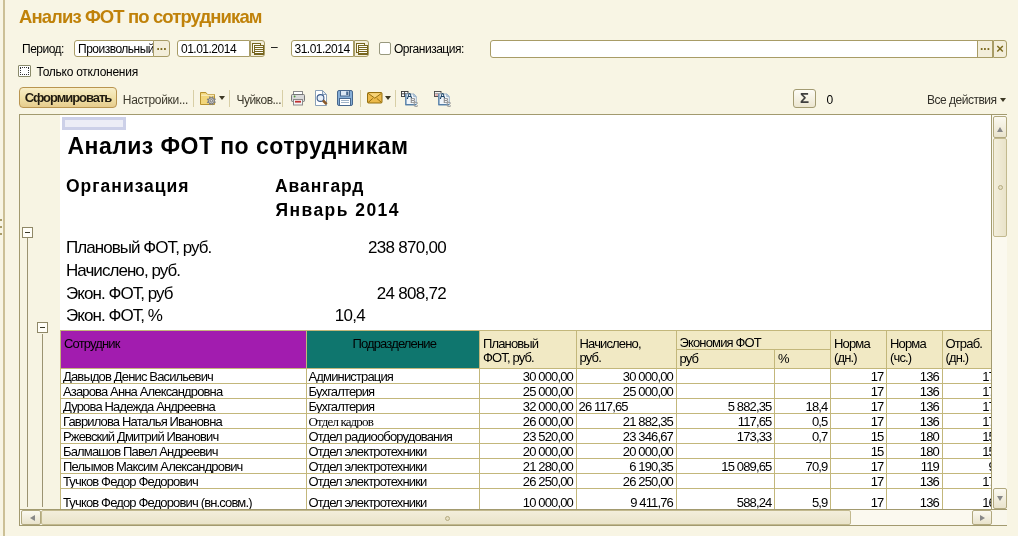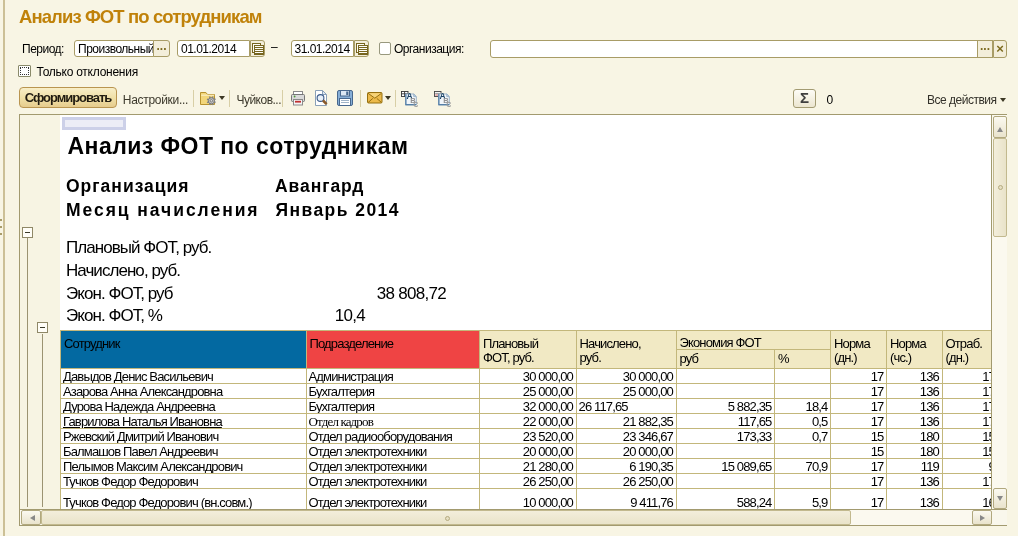--- a/index.html
+++ b/index.html
@@ -156,7 +156,6 @@
       <div class="abs" style="left:7.5px;top:19.5px;font-size:23px;font-weight:bold;letter-spacing:0.45px">Анализ ФОТ по сотрудникам</div>
       <div class="abs" style="left:6px;top:63.2px;font-size:17.5px;font-weight:bold;letter-spacing:1.0px">Организация</div>
       <div class="abs" style="left:214.9px;top:63.2px;font-size:17.5px;font-weight:bold;letter-spacing:0.95px">Авангард</div>
-      <div class="abs" style="left:6px;top:87.2px;font-size:17.5px;font-weight:bold;letter-spacing:1.95px">Месяц начисления</div>
       <div class="abs" style="left:215.4px;top:87.2px;font-size:17.5px;font-weight:bold;letter-spacing:1.45px">Январь 2014</div>
       <div class="abs" style="left:6px;top:124.0px;font-size:17px;letter-spacing:-0.95px">Плановый ФОТ, руб.</div>
       <div class="abs" style="left:6px;top:147.4px;font-size:17px;letter-spacing:-0.95px">Начислено, руб.</div>

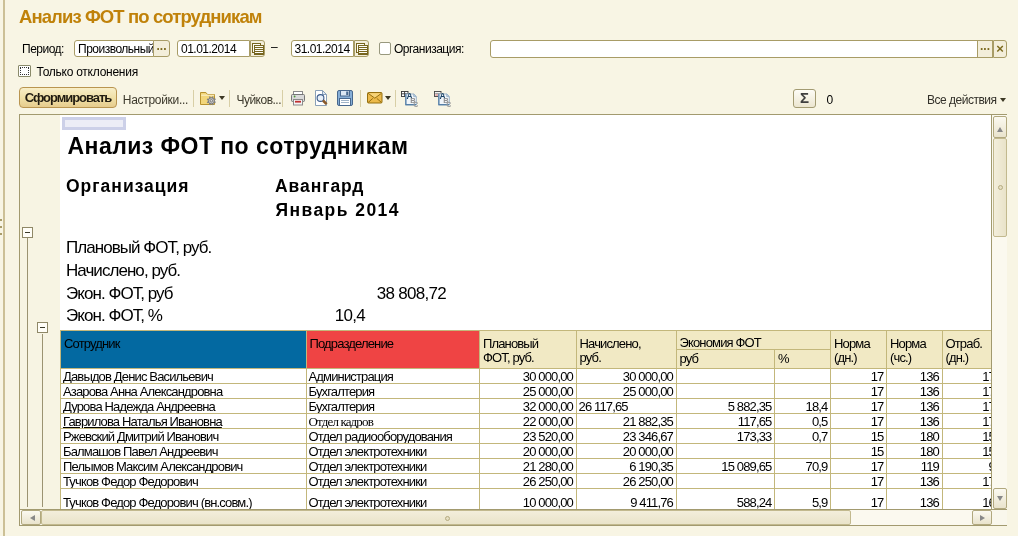--- a/index.html
+++ b/index.html
@@ -158,6 +158,7 @@
       <div class="abs" style="left:214.9px;top:63.2px;font-size:17.5px;font-weight:bold;letter-spacing:0.95px">Авангард</div>
       <div class="abs" style="left:215.4px;top:87.2px;font-size:17.5px;font-weight:bold;letter-spacing:1.45px">Январь 2014</div>
       <div class="abs" style="left:6px;top:124.0px;font-size:17px;letter-spacing:-0.95px">Плановый ФОТ, руб.</div>
+      <div class="abs" style="left:186px;top:124.0px;width:200px;font-size:17px;letter-spacing:-0.7px;text-align:right">238 870,00</div>
       <div class="abs" style="left:6px;top:147.4px;font-size:17px;letter-spacing:-0.95px">Начислено, руб.</div>
       <div class="abs" style="left:6px;top:169.6px;font-size:17px;letter-spacing:-0.95px">Экон. ФОТ, руб</div>
       <div class="abs" style="left:186px;top:169.6px;width:200px;font-size:17px;letter-spacing:-0.7px;text-align:right">38 808,72</div>

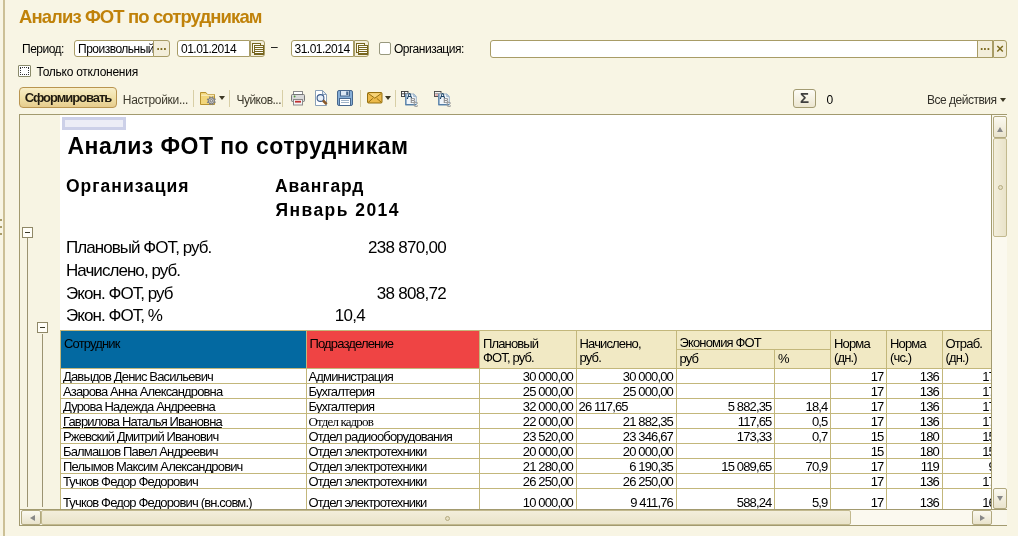--- a/index.html
+++ b/index.html
@@ -161,7 +161,7 @@
       <div class="abs" style="left:186px;top:124.0px;width:200px;font-size:17px;letter-spacing:-0.7px;text-align:right">238 870,00</div>
       <div class="abs" style="left:6px;top:147.4px;font-size:17px;letter-spacing:-0.95px">Начислено, руб.</div>
       <div class="abs" style="left:6px;top:169.6px;font-size:17px;letter-spacing:-0.95px">Экон. ФОТ, руб</div>
-      <div class="abs" style="left:186px;top:169.6px;width:200px;font-size:17px;letter-spacing:-0.7px;text-align:right">38 808,72</div>
+      <div class="abs" style="left:186px;top:169.6px;width:200px;font-size:17px;letter-spacing:-0.7px;text-align:right">24 808,72</div>
       <div class="abs" style="left:6px;top:191.9px;font-size:17px;letter-spacing:-0.95px">Экон. ФОТ, %</div>
       <div class="abs" style="left:274.7px;top:191.9px;font-size:17px;letter-spacing:-0.7px">10,4</div>
       <table style="position:absolute;left:0px;top:215px;border-collapse:collapse;table-layout:fixed;width:944px;font-size:13px;letter-spacing:-0.85px">

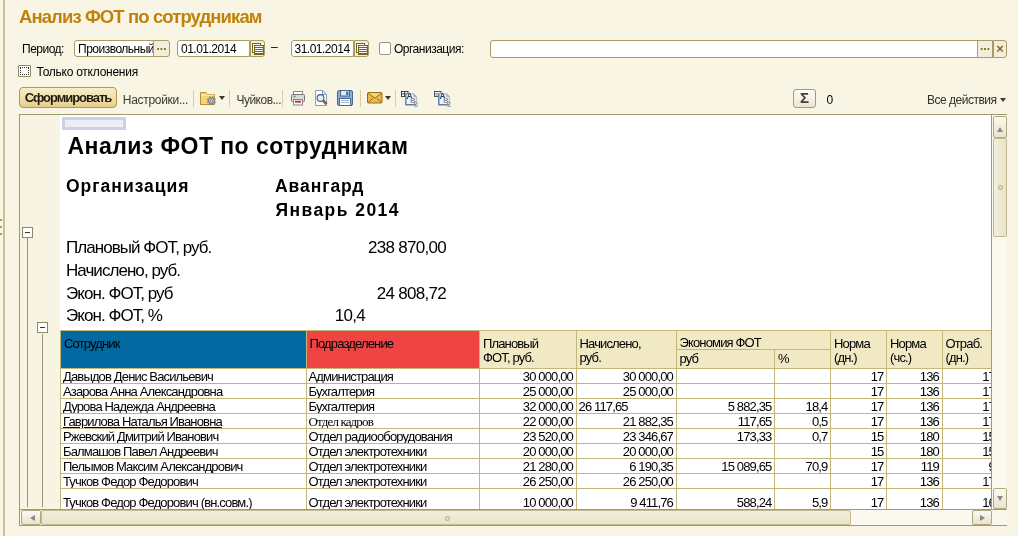--- a/index.html
+++ b/index.html
@@ -178,7 +178,7 @@
         </colgroup>
         <tbody>
           <tr style="height:19px">
-            <th rowspan="2" style="background:#0369a1;font-weight:normal;text-align:left;padding:5.5px 0 0 3px;vertical-align:top;line-height:14.3px">Сотрудник</th>
+            <th rowspan="2" style="background:#a21caf;font-weight:normal;text-align:left;padding:5.5px 0 0 3px;vertical-align:top;line-height:14.3px">Сотрудник</th>
             <th rowspan="2" style="background:#ef4444;font-weight:normal;text-align:left;padding:5.5px 0 0 3px;vertical-align:top;line-height:14.3px">Подразделение</th>
             <th rowspan="2" style="background:#f1e9c4;font-weight:normal;text-align:left;padding:5.5px 0 0 3px;vertical-align:top;line-height:14.3px">Плановый<br>ФОТ, руб.</th>
             <th rowspan="2" style="background:#f1e9c4;font-weight:normal;text-align:left;padding:5.5px 0 0 3px;vertical-align:top;line-height:14.3px">Начислено,<br>руб.</th>

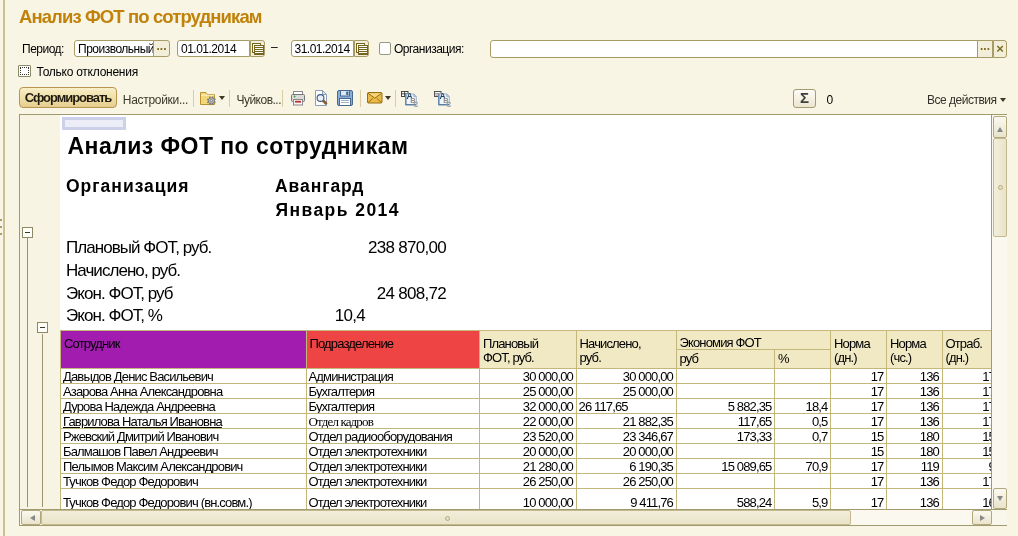--- a/index.html
+++ b/index.html
@@ -179,7 +179,7 @@
         <tbody>
           <tr style="height:19px">
             <th rowspan="2" style="background:#a21caf;font-weight:normal;text-align:left;padding:5.5px 0 0 3px;vertical-align:top;line-height:14.3px">Сотрудник</th>
-            <th rowspan="2" style="background:#ef4444;font-weight:normal;text-align:left;padding:5.5px 0 0 3px;vertical-align:top;line-height:14.3px">Подразделение</th>
+            <th rowspan="2" style="background:#0f766e;font-weight:normal;text-align:center;padding:5.5px 0 0 3px;vertical-align:top;line-height:14.3px">Подразделение</th>
             <th rowspan="2" style="background:#f1e9c4;font-weight:normal;text-align:left;padding:5.5px 0 0 3px;vertical-align:top;line-height:14.3px">Плановый<br>ФОТ, руб.</th>
             <th rowspan="2" style="background:#f1e9c4;font-weight:normal;text-align:left;padding:5.5px 0 0 3px;vertical-align:top;line-height:14.3px">Начислено,<br>руб.</th>
             <th colspan="2" style="background:#f1e9c4;font-weight:normal;text-align:left;padding:4.5px 0 0 3px;vertical-align:top;line-height:13.5px">Экономия ФОТ</th>

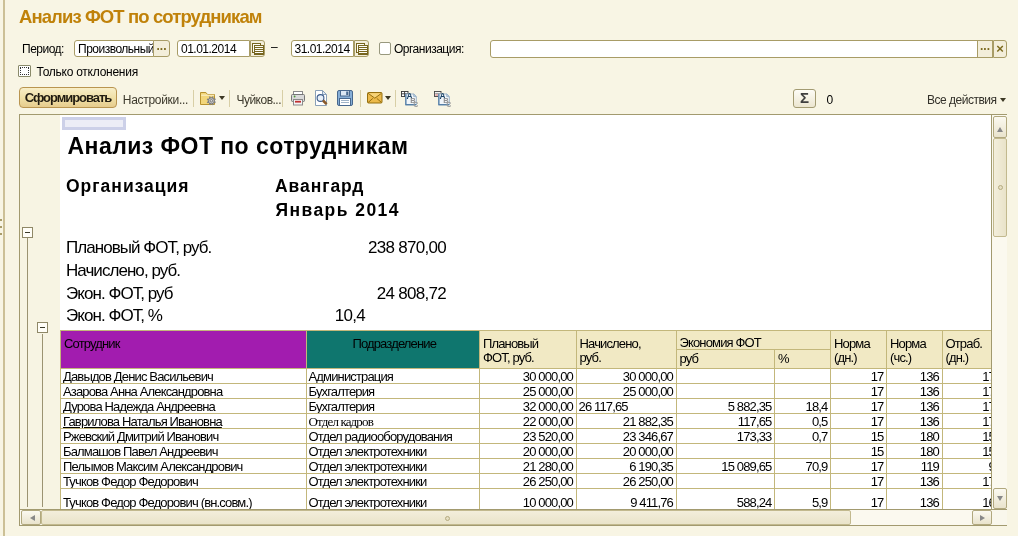--- a/index.html
+++ b/index.html
@@ -225,7 +225,7 @@
             <td style="padding:0 8.5px 0 2px;text-align:right">17</td>
           </tr>
           <tr style="height:15px">
-            <td style="padding:0 2.5px 0 2px;text-decoration:underline;">Гаврилова Наталья Ивановна</td>
+            <td style="padding:0 2.5px 0 2px;">Гаврилова Наталья Ивановна</td>
             <td style="padding:0 2.5px 0 2px;font-family:Liberation Serif, serif;">Отдел кадров</td>
             <td style="padding:0 2.5px 0 2px;text-align:right">22 000,00</td>
             <td style="padding:0 2.5px 0 2px;text-align:right">21 882,35</td>

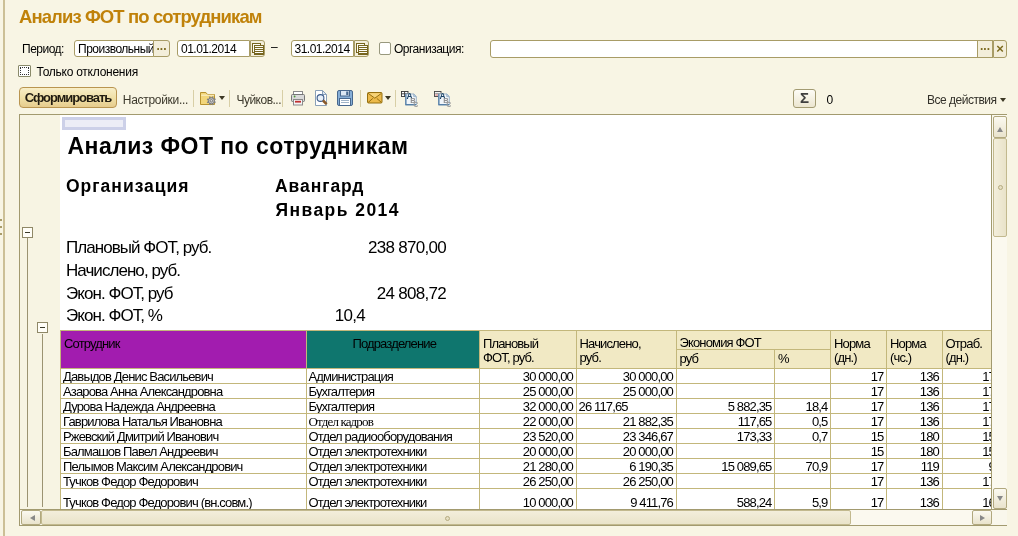--- a/index.html
+++ b/index.html
@@ -227,7 +227,7 @@
           <tr style="height:15px">
             <td style="padding:0 2.5px 0 2px;">Гаврилова Наталья Ивановна</td>
             <td style="padding:0 2.5px 0 2px;font-family:Liberation Serif, serif;">Отдел кадров</td>
-            <td style="padding:0 2.5px 0 2px;text-align:right">22 000,00</td>
+            <td style="padding:0 2.5px 0 2px;text-align:right">26 000,00</td>
             <td style="padding:0 2.5px 0 2px;text-align:right">21 882,35</td>
             <td style="padding:0 2.5px 0 2px;text-align:right">117,65</td>
             <td style="padding:0 2.5px 0 2px;text-align:right">0,5</td>

